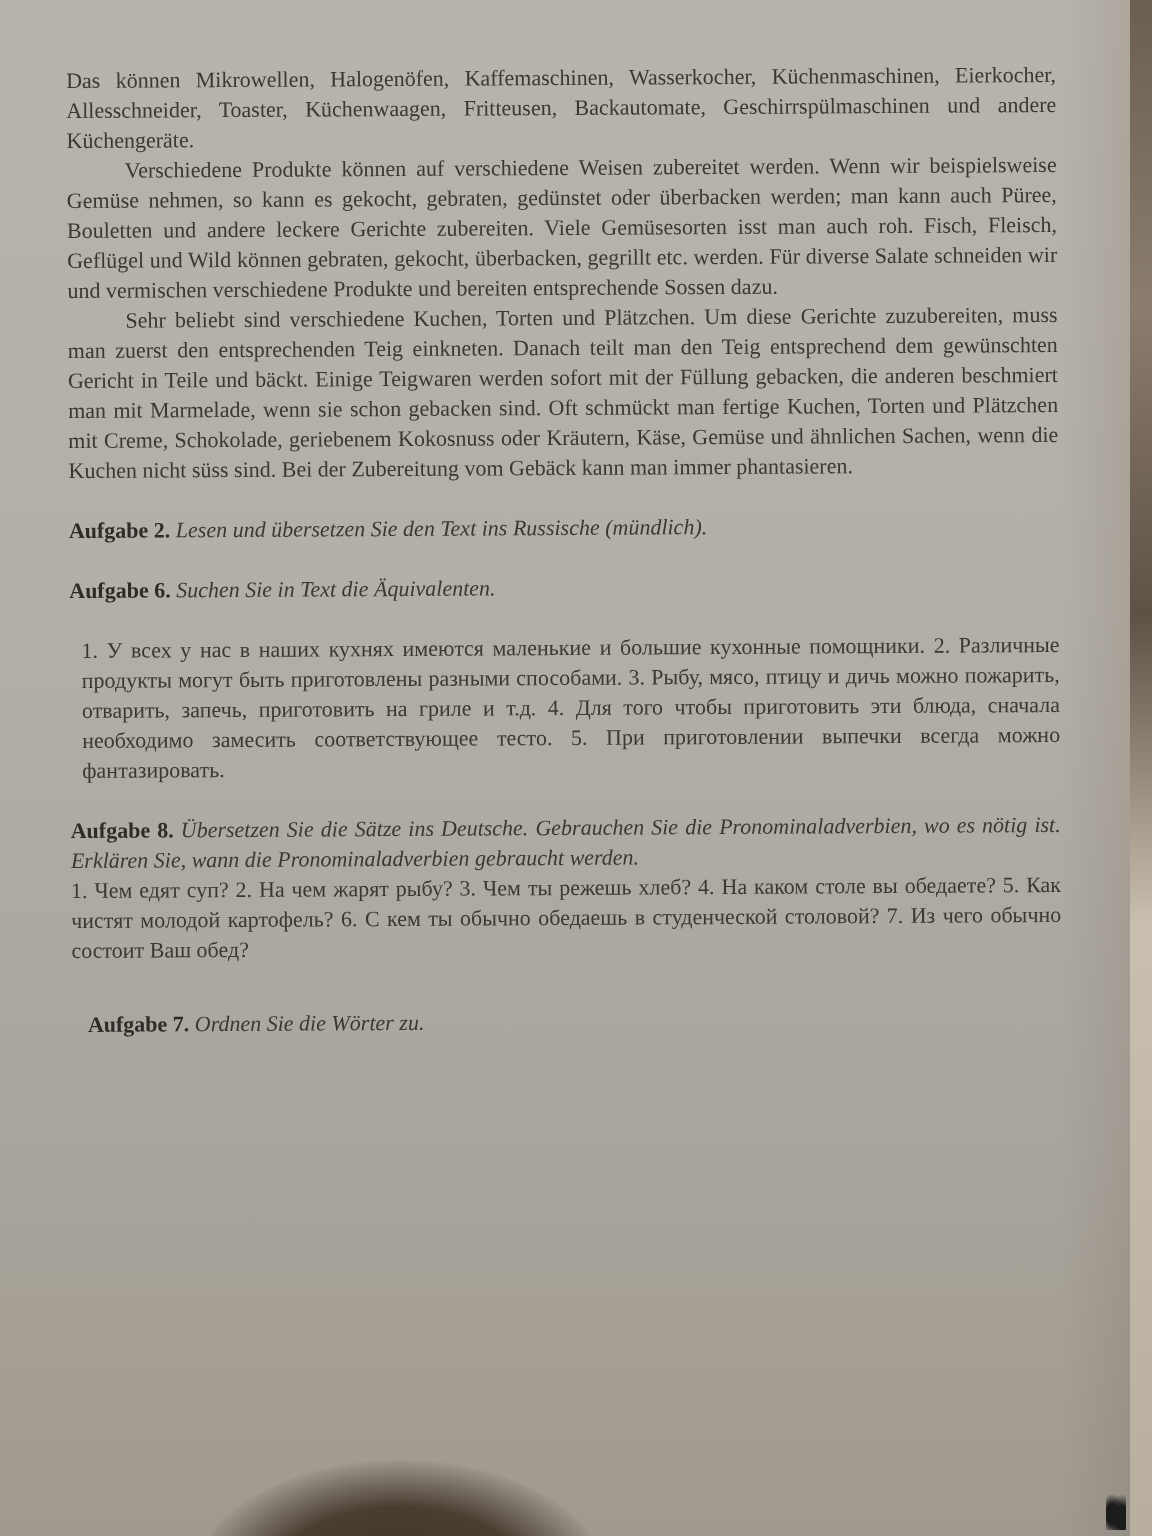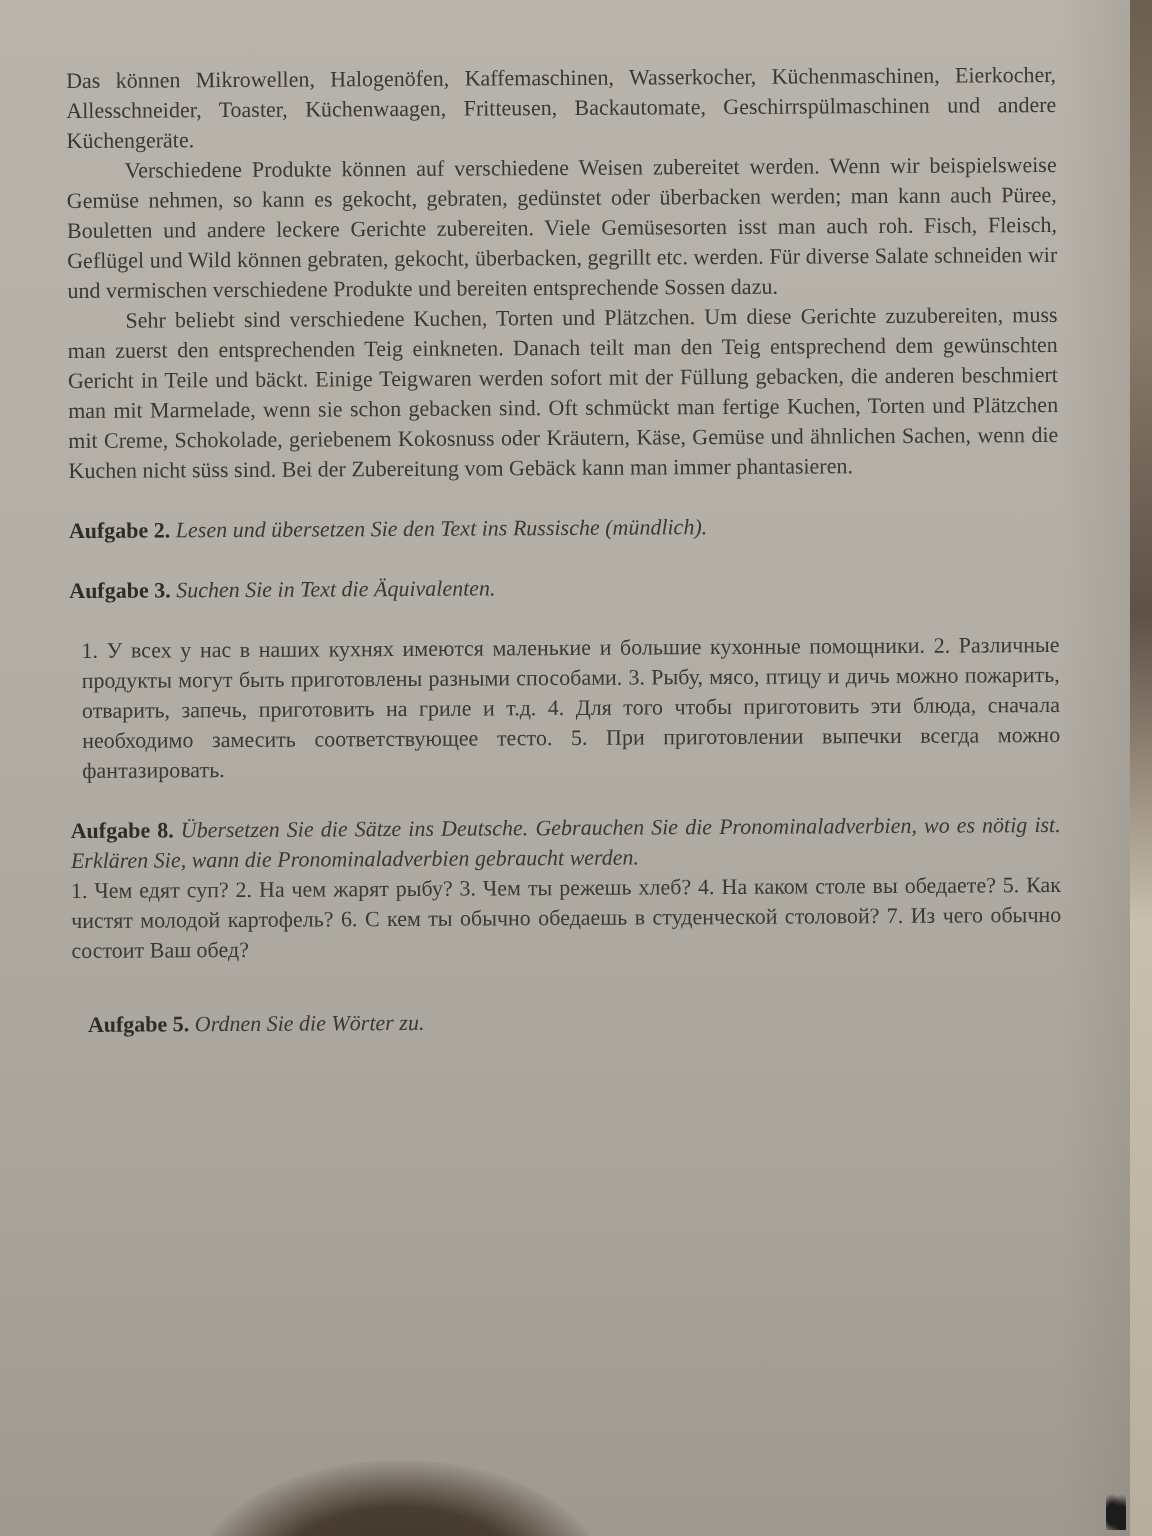--- a/index.html
+++ b/index.html
@@ -58,7 +58,7 @@
   </div>
 
   <div class="task">
-    <span class="task-label">Aufgabe 3.</span>
+    <span class="task-label">Aufgabe 6.</span>
     <span class="task-instr">Suchen Sie in Text die Äquivalenten.</span>
   </div>
   <p class="ru-block">1.  У всех у нас в наших кухнях имеются маленькие и большие кухонные помощники. 2. Различные продукты могут быть приготовлены разными способами. 3. Рыбу, мясо, птицу и дичь можно пожарить, отварить, запечь, приготовить на гриле и т.д. 4. Для того чтобы приготовить эти блюда, сначала необходимо замесить соответствующее тесто. 5. При приготовлении выпечки всегда можно фантазировать.</p>

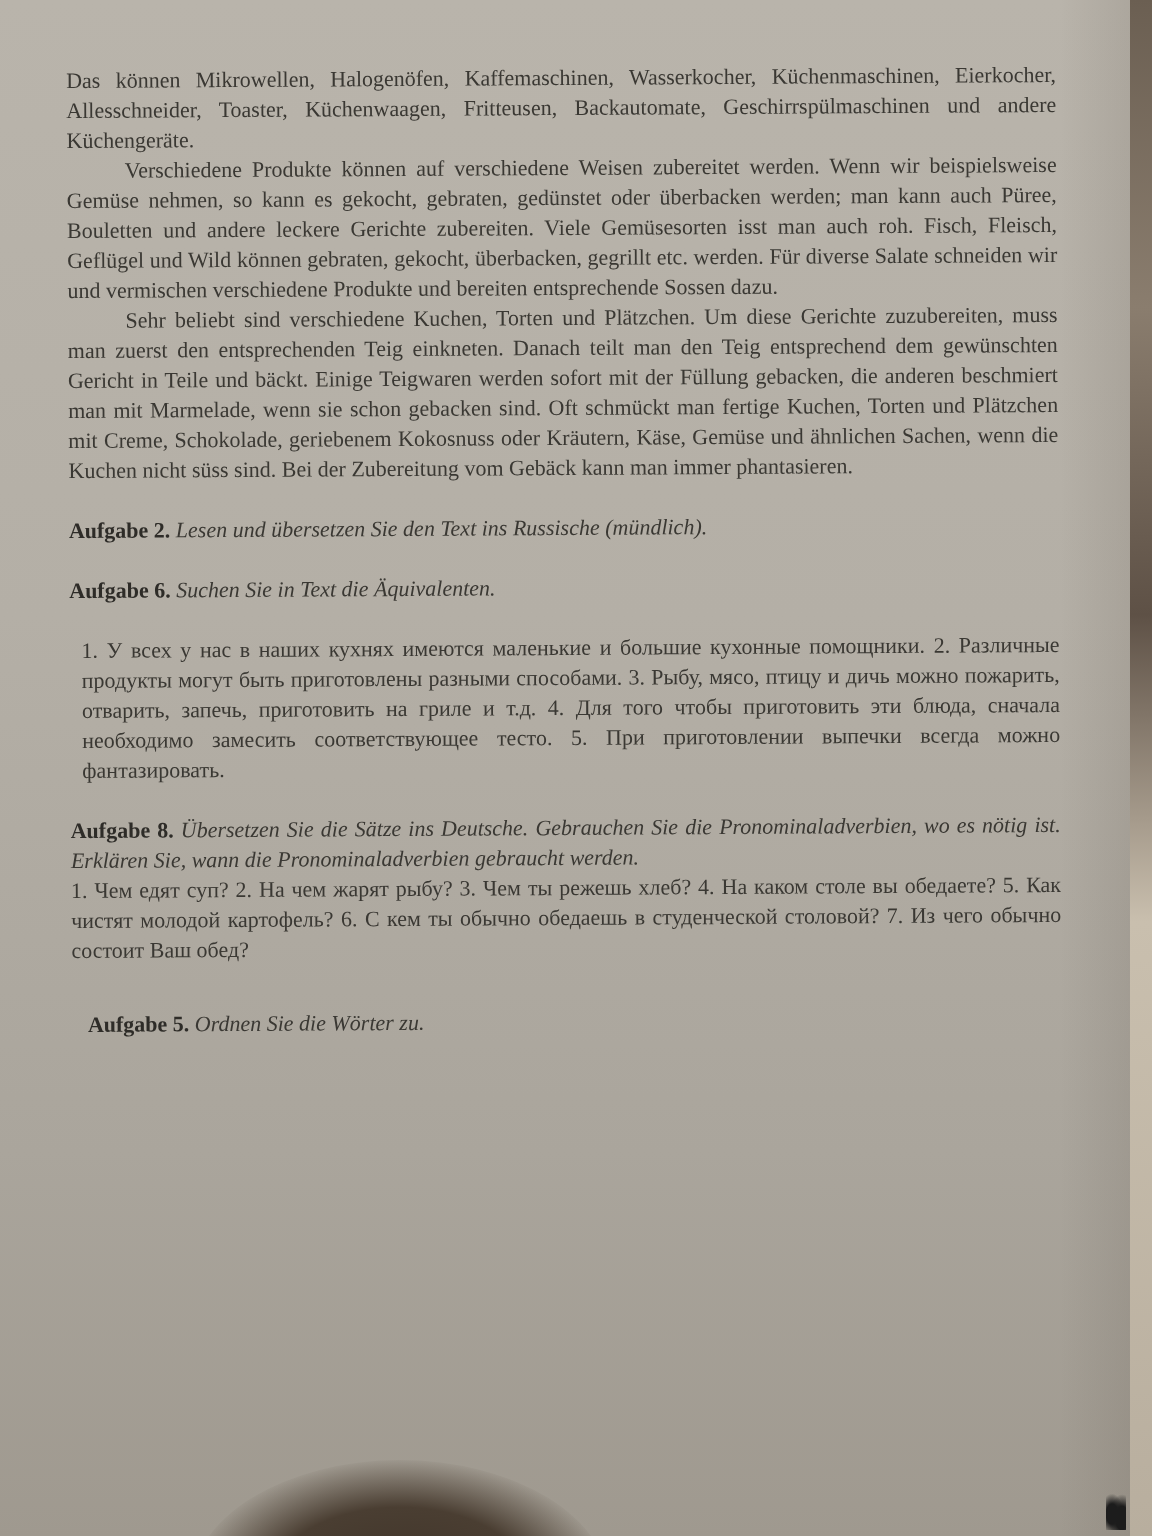--- a/index.html
+++ b/index.html
@@ -70,7 +70,7 @@
   <p>1. Чем едят суп? 2. На чем жарят рыбу? 3. Чем ты режешь хлеб? 4. На каком столе вы обедаете? 5. Как чистят молодой картофель? 6. С кем ты обычно обедаешь в студенческой столовой? 7. Из чего обычно состоит Ваш обед?</p>
 
   <div class="task gap-lg" style="padding-left: 16px;">
-    <span class="task-label">Aufgabe 5.</span>
+    <span class="task-label">Aufgabe 7.</span>
     <span class="task-instr">Ordnen Sie die Wörter zu.</span>
   </div>
 </div>

